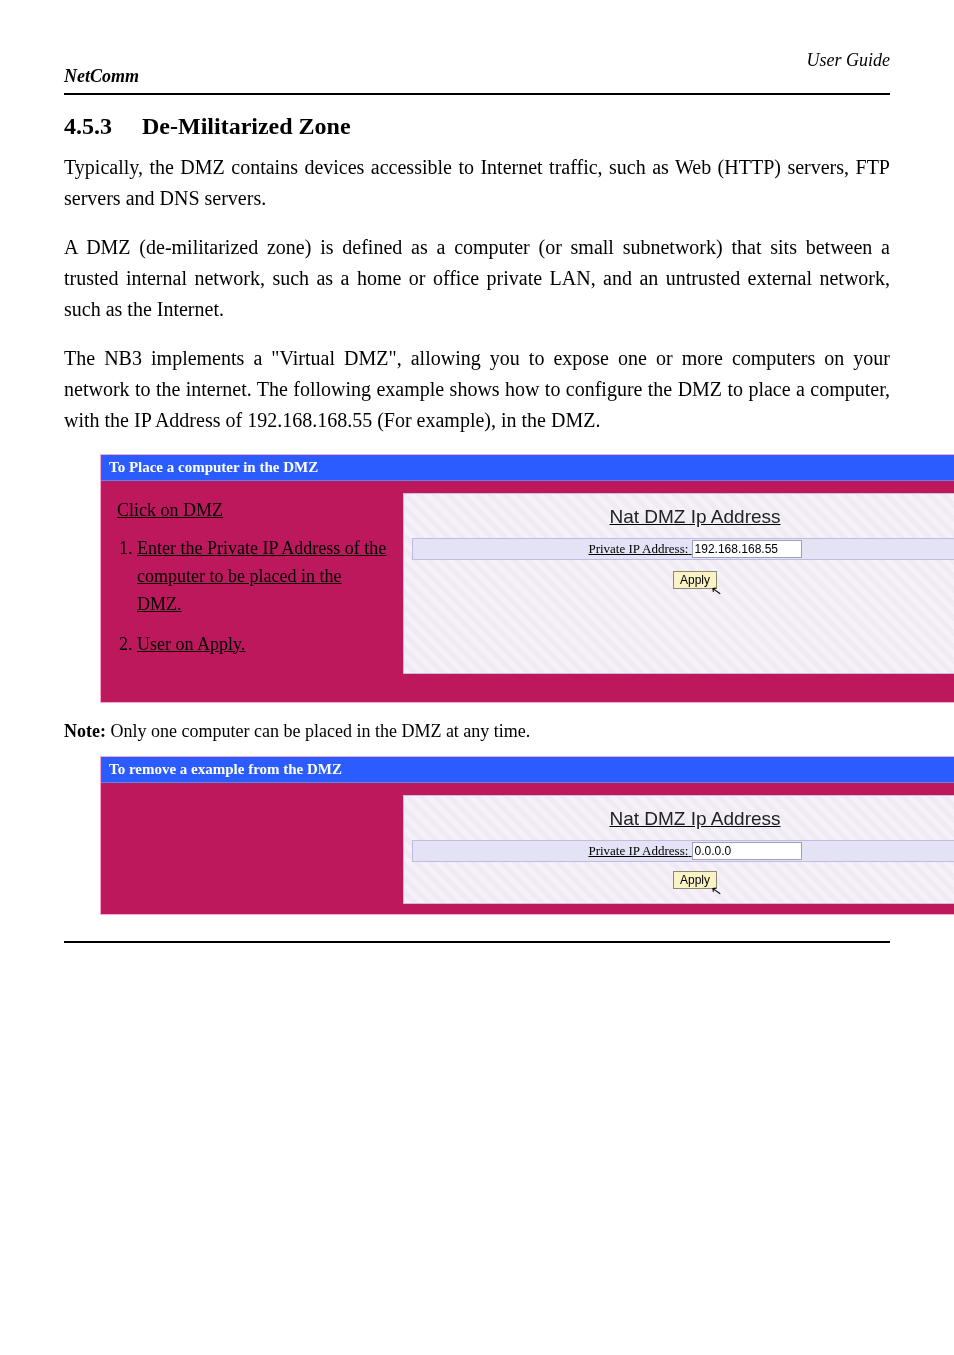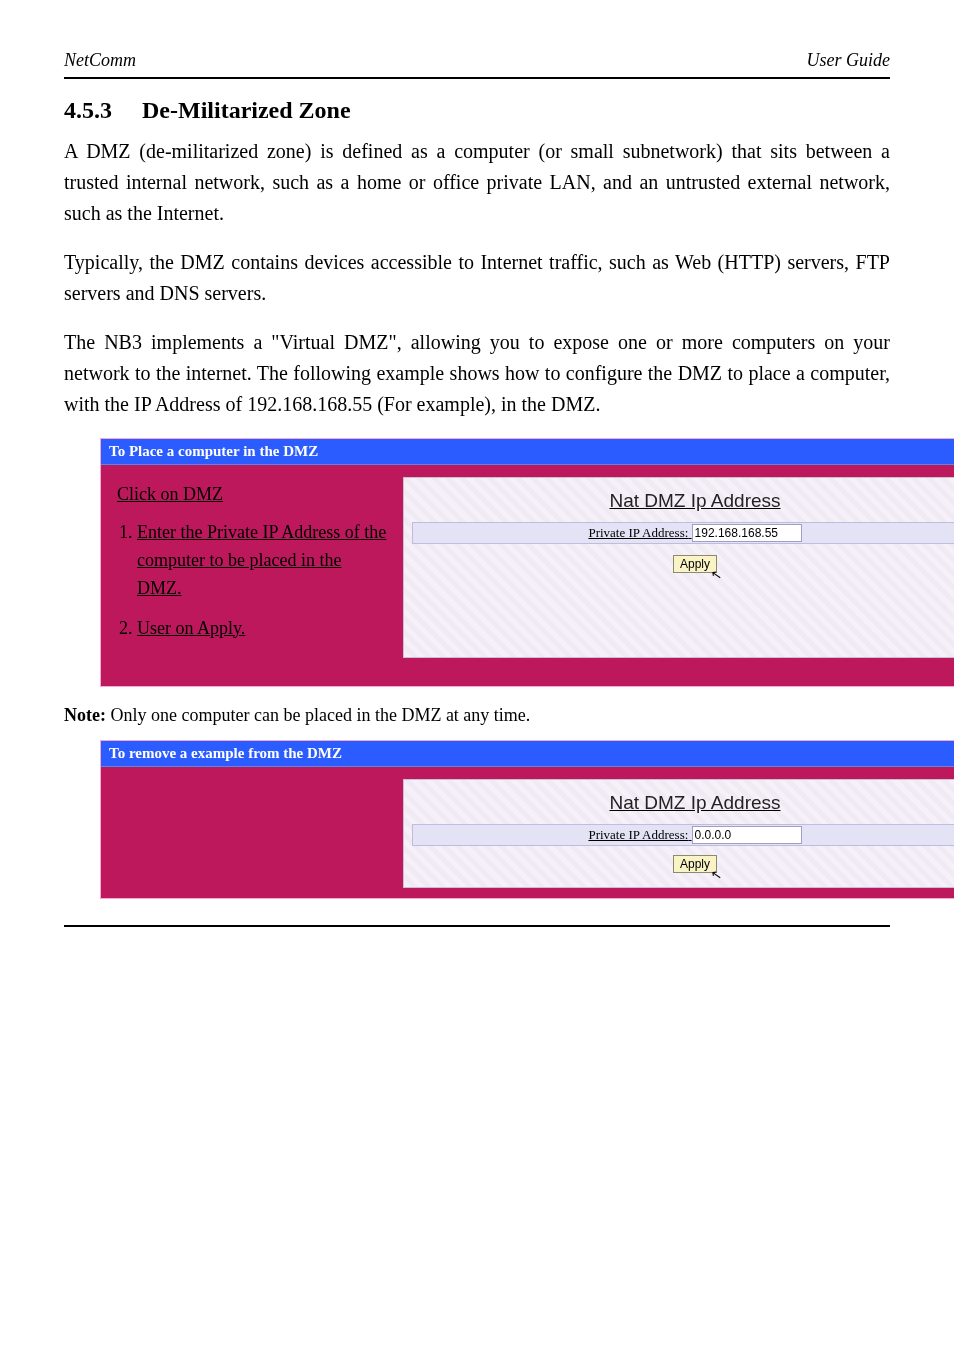--- a/index.html
+++ b/index.html
@@ -27,7 +27,7 @@
     font-family: "Times New Roman", serif;
     margin-bottom: 6px;
   }
-  .header-left { font-weight: normal; }
+  .header-left { font-weight: bold; margin-top: 16px; }
   .header-right { font-style: italic; }
   .section-num { font-family: "Times New Roman", serif; font-size: 24px; font-weight: bold; margin: 12px 0 12px 0; }
   .body-text {

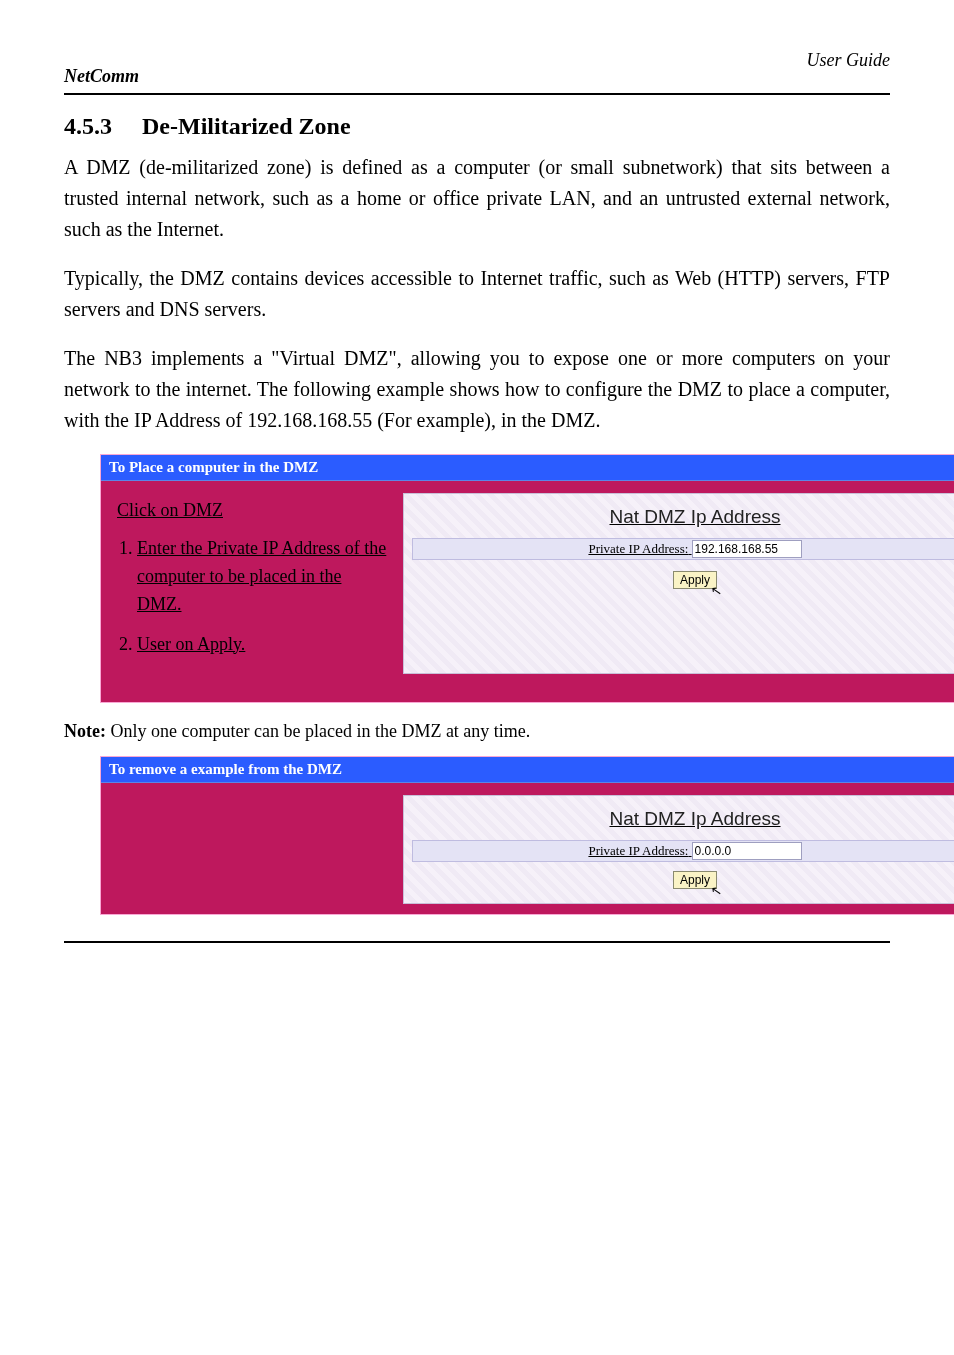--- a/index.html
+++ b/index.html
@@ -161,8 +161,8 @@
     <span>De-Militarized Zone</span>
   </div>
 
+  <p class="body-text">Typically, the DMZ contains devices accessible to Internet traffic, such as Web (HTTP) servers, FTP servers and DNS servers.</p>
   <p class="body-text">A DMZ (de-militarized zone) is defined as a computer (or small subnetwork) that sits between a trusted internal network, such as a home or office private LAN, and an untrusted external network, such as the Internet.</p>
-  <p class="body-text">Typically, the DMZ contains devices accessible to Internet traffic, such as Web (HTTP) servers, FTP servers and DNS servers.</p>
   <p class="body-text">The NB3 implements a "Virtual DMZ", allowing you to expose one or more computers on your network to the internet. The following example shows how to configure the DMZ to place a computer, with the IP Address of 192.168.168.55 (For example), in the DMZ.</p>
 
   <div class="panel-outer">

